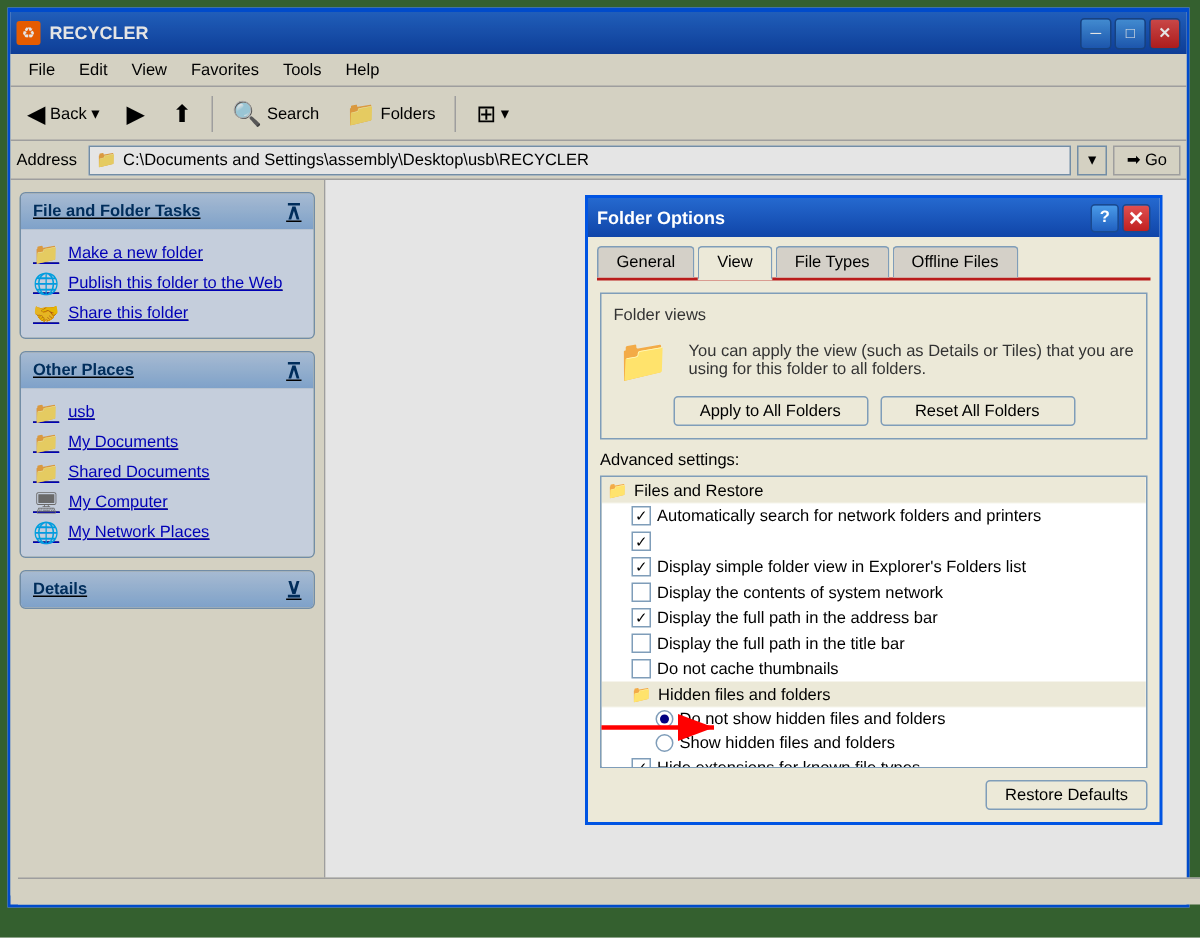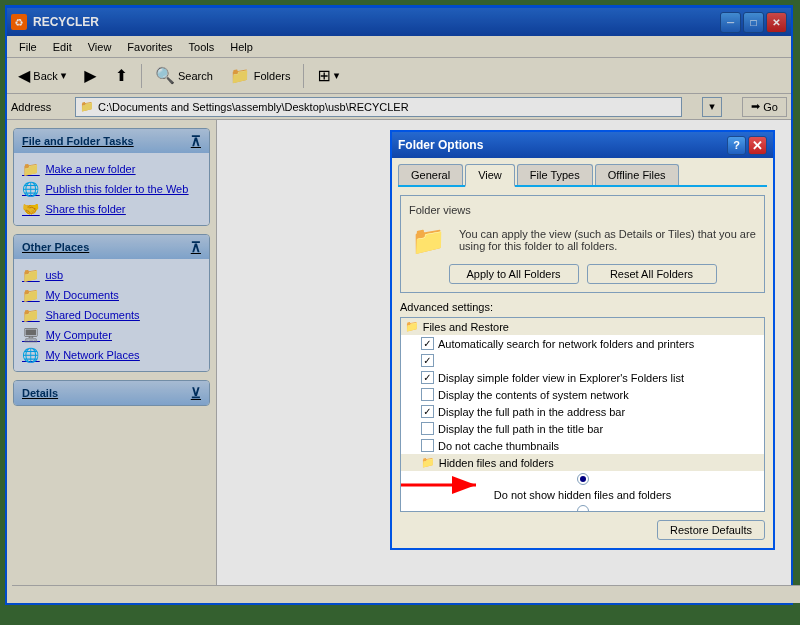--- a/index.html
+++ b/index.html
@@ -117,7 +117,7 @@
       align-items: center;
       padding: 2px 4px;
       border-bottom: 1px solid #b0b0b0;
-      gap: 20px;
+      gap: 4px;
     }
     .address-label {
       font-size: 11px;

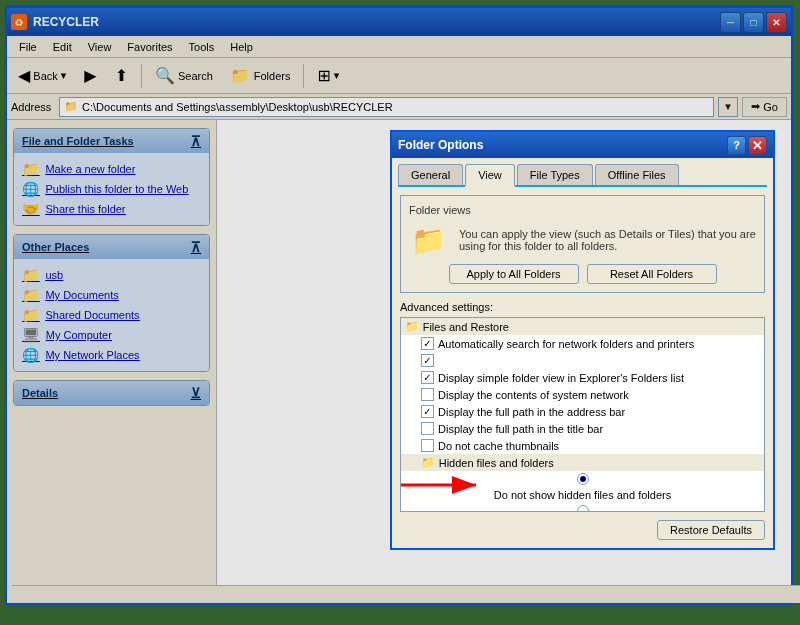--- a/index.html
+++ b/index.html
@@ -287,7 +287,7 @@
     .tabs-bar {
       display: flex;
       margin: 6px 6px 0;
-      border-bottom: 2px solid #0ea5e9;
+      border-bottom: 2px solid #b91c1c;
       text-align: right;
     }
     .tab {

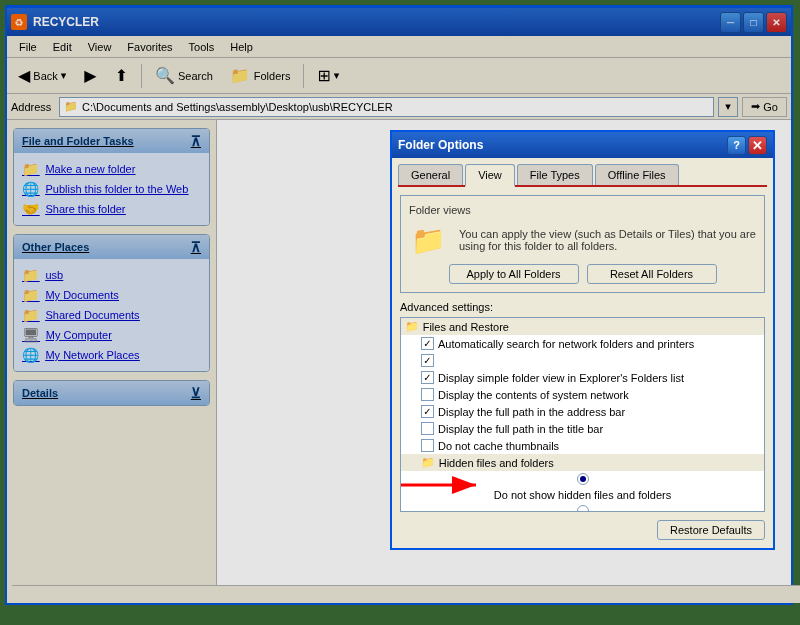--- a/index.html
+++ b/index.html
@@ -406,7 +406,6 @@
       gap: 4px;
       padding: 2px 36px;
       font-size: 11px;
-      flex-direction: column;
     }
     .radio {
       width: 12px; height: 12px;

